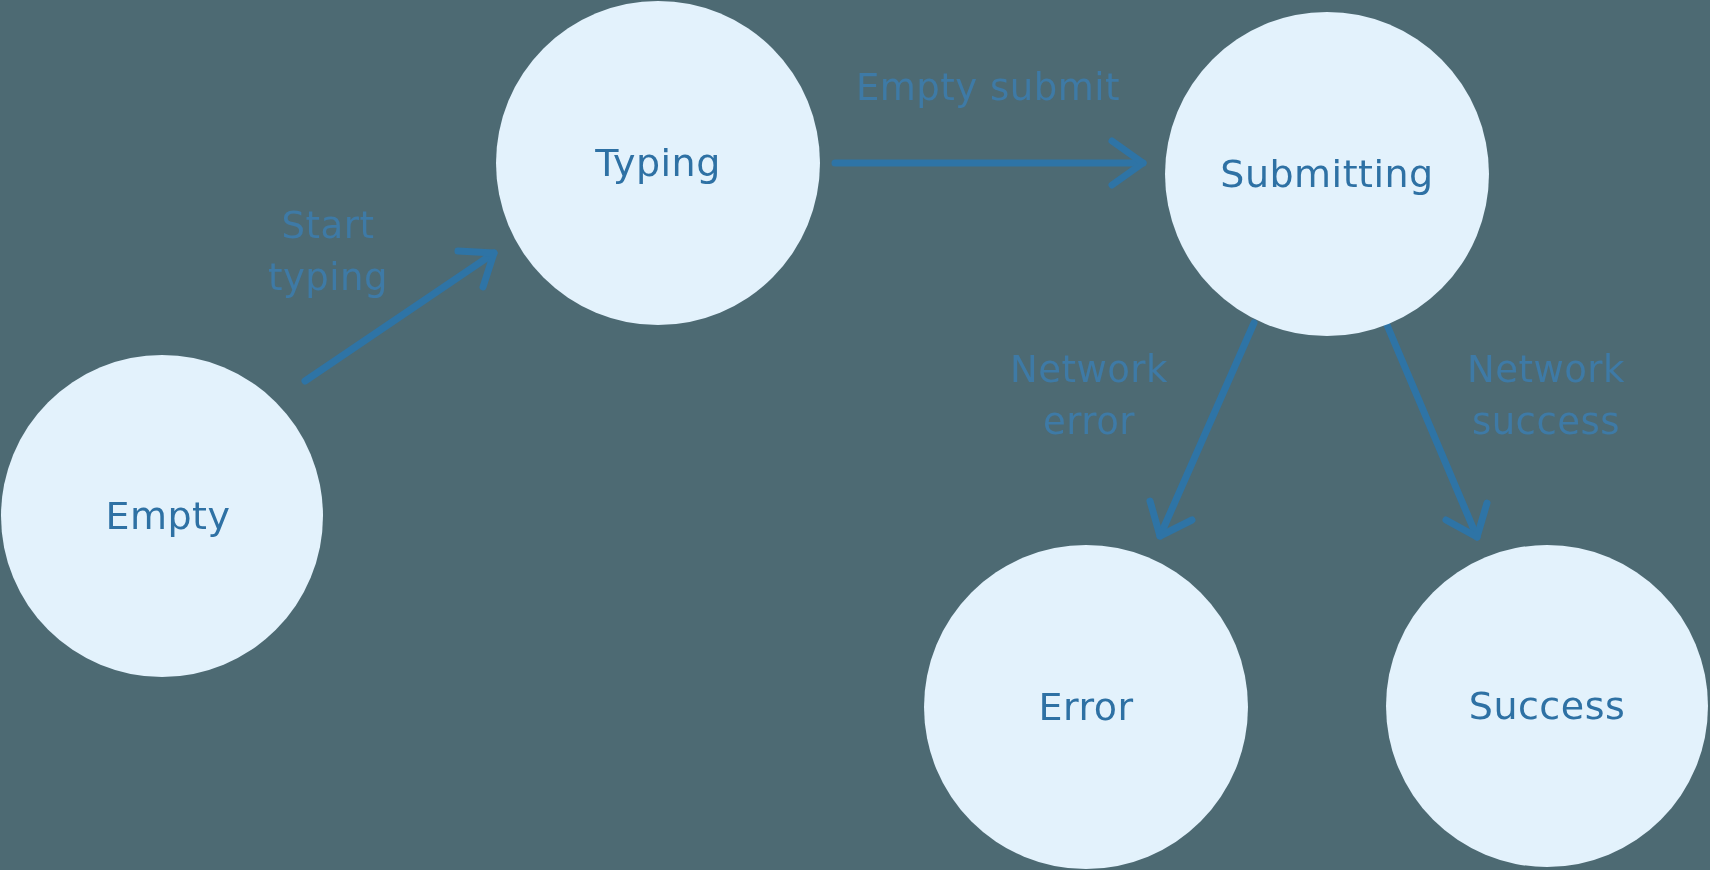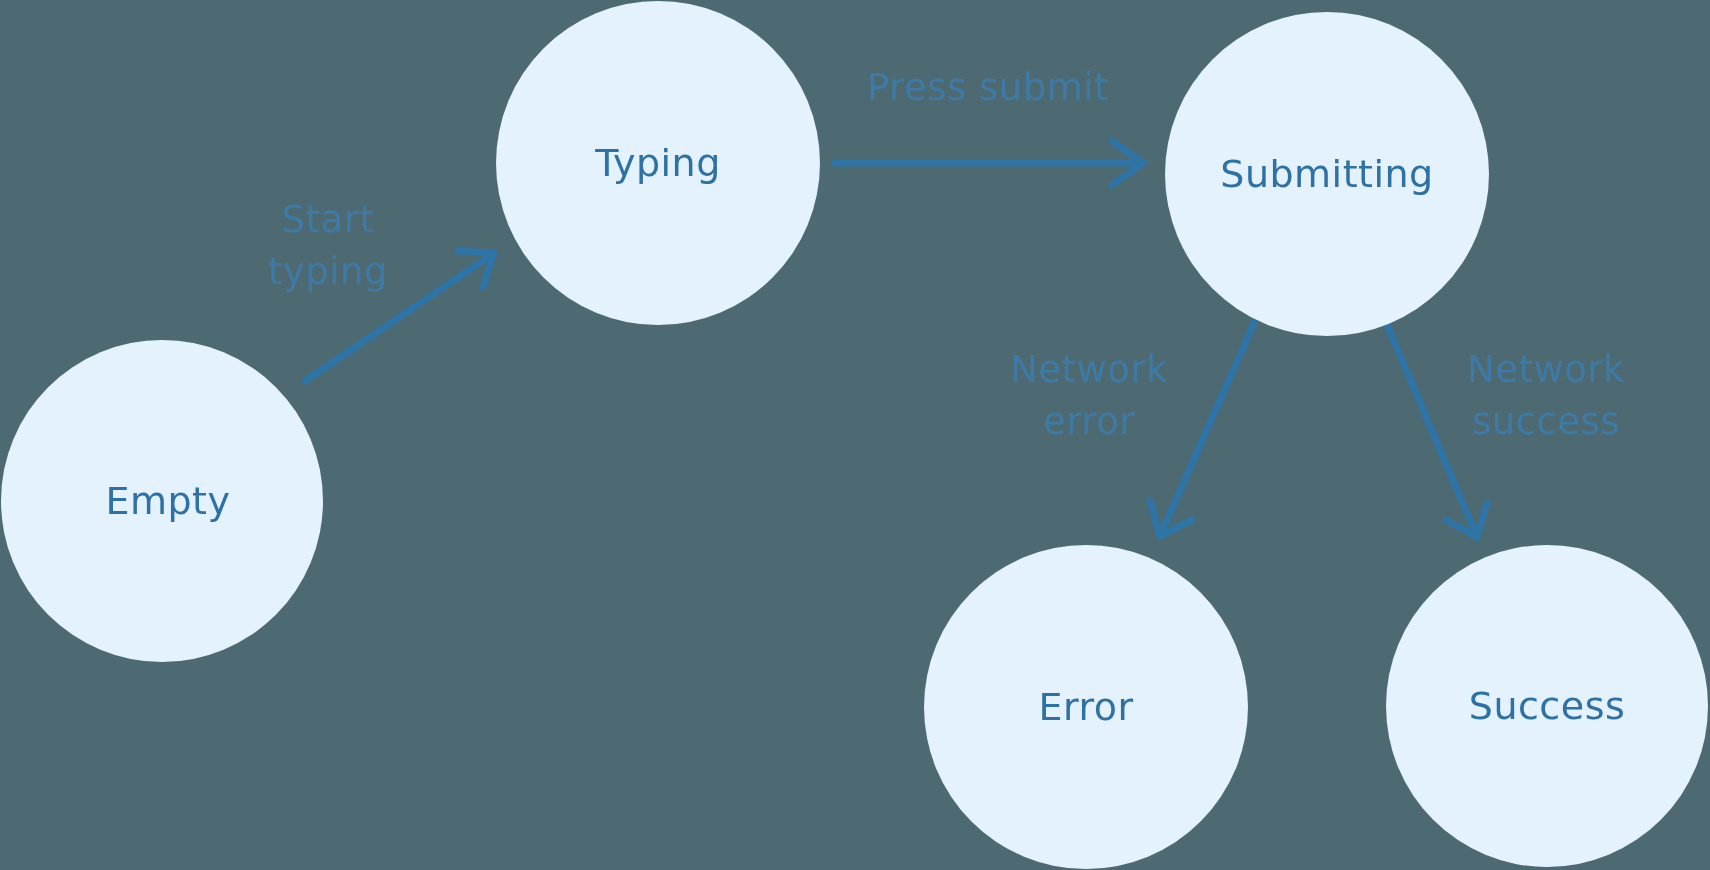--- a/index.html
+++ b/index.html
@@ -117,7 +117,7 @@
   </div>
 
   <div class="edge-label edge-label-press-submit">
-    <div>Press submit</div>
+    <div>Empty submit</div>
   </div>
 
   <div class="edge-label edge-label-network-error">

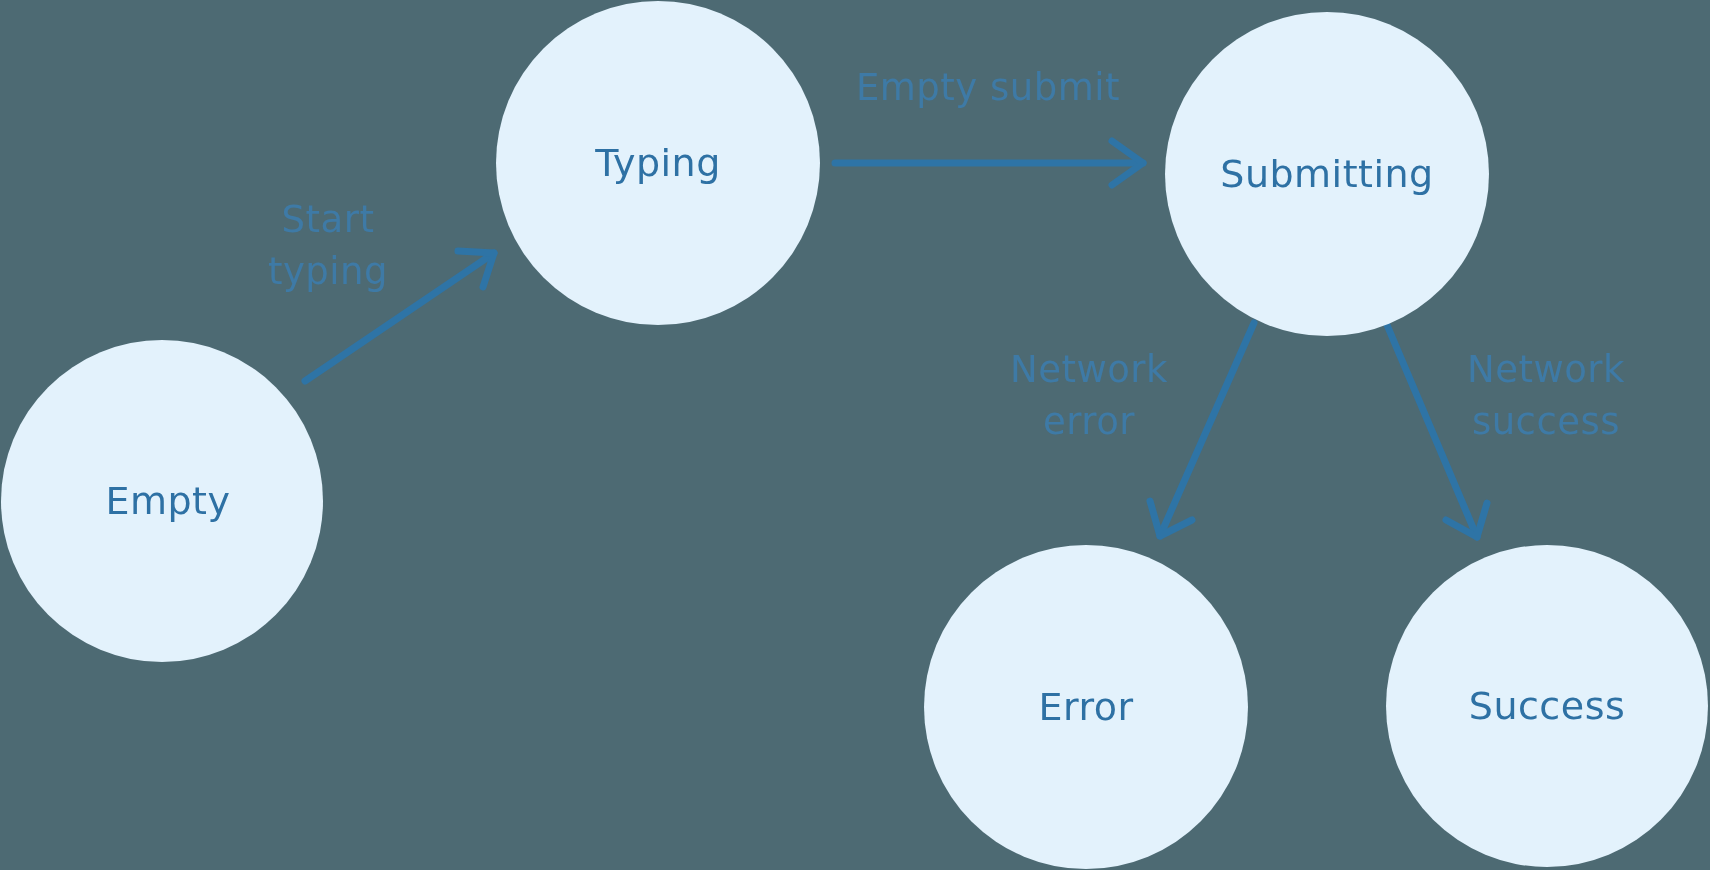--- a/index.html
+++ b/index.html
@@ -62,7 +62,7 @@
     text-align: center;
     white-space: nowrap;
   }
-  .edge-label-start-typing    { left: 328px;  top: 246px; }
+  .edge-label-start-typing    { left: 328px;  top: 252px; }
   .edge-label-press-submit    { left: 988px;  top: 88px;  }
   .edge-label-network-error   { left: 1089px; top: 396px; }
   .edge-label-network-success { left: 1546px; top: 396px; }

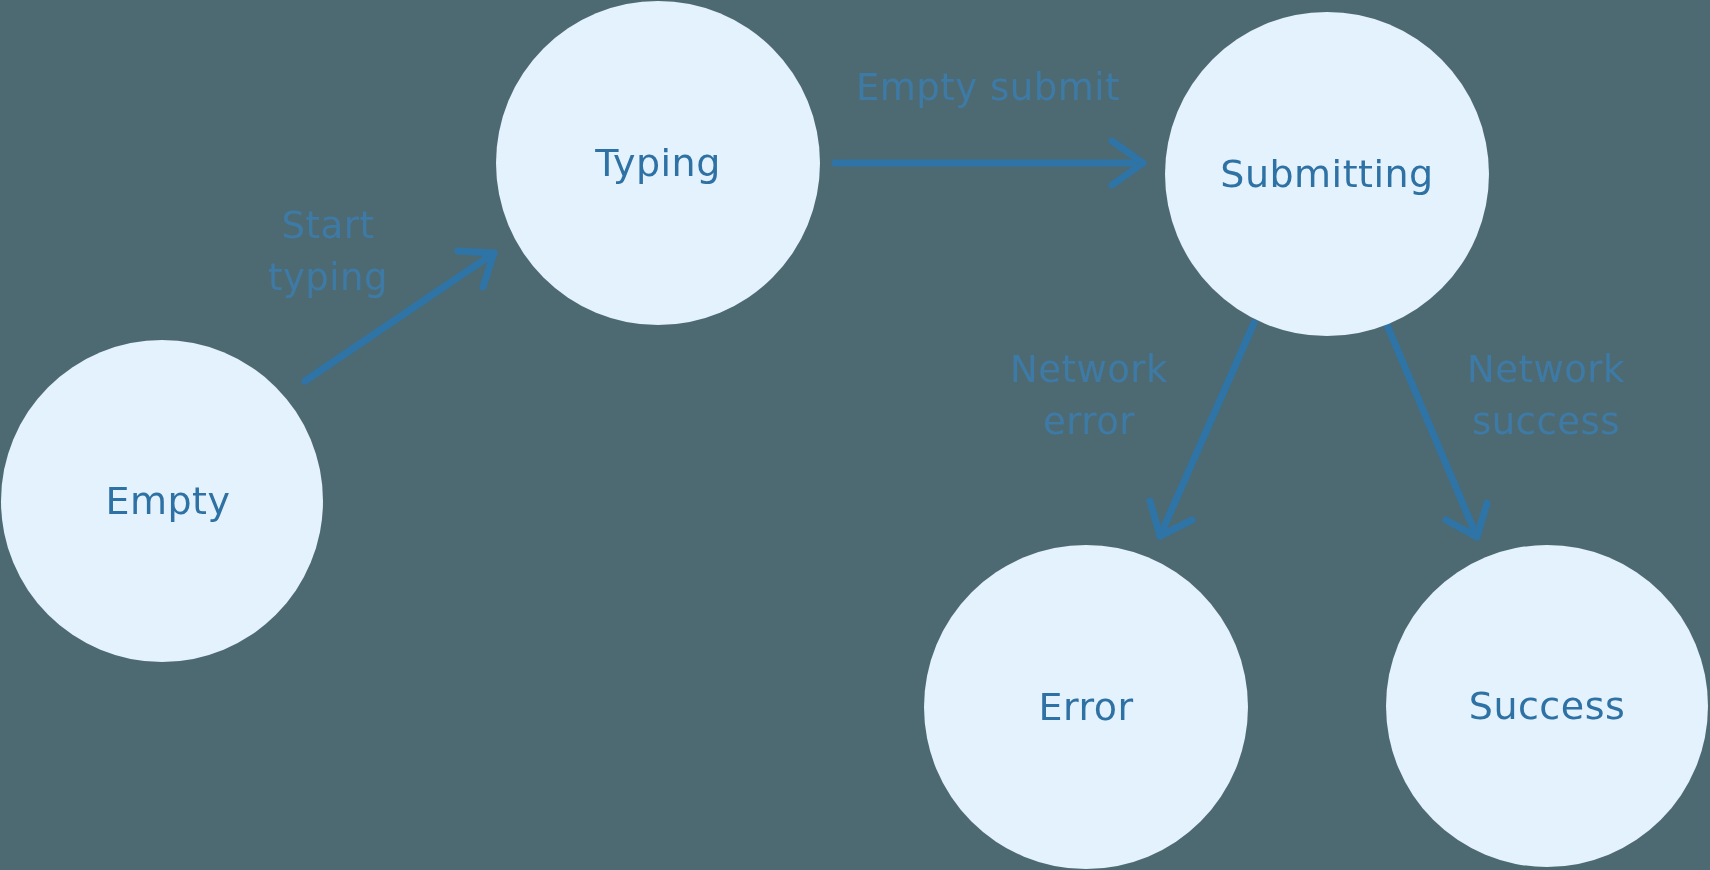--- a/index.html
+++ b/index.html
@@ -47,7 +47,7 @@
     letter-spacing: 0.5px;
     white-space: nowrap;
   }
-  .node-empty      { left: 1px;    top: 340px; width: 322px; height: 322px; padding-left: 12px; }
+  .node-empty      { left: 1px;    top: 355px; width: 322px; height: 322px; padding-left: 12px; }
   .node-typing     { left: 496px;  top: 1px;   width: 324px; height: 324px; }
   .node-submitting { left: 1165px; top: 12px;   width: 324px; height: 324px; }
   .node-error      { left: 924px;  top: 545px; width: 324px; height: 324px; }

